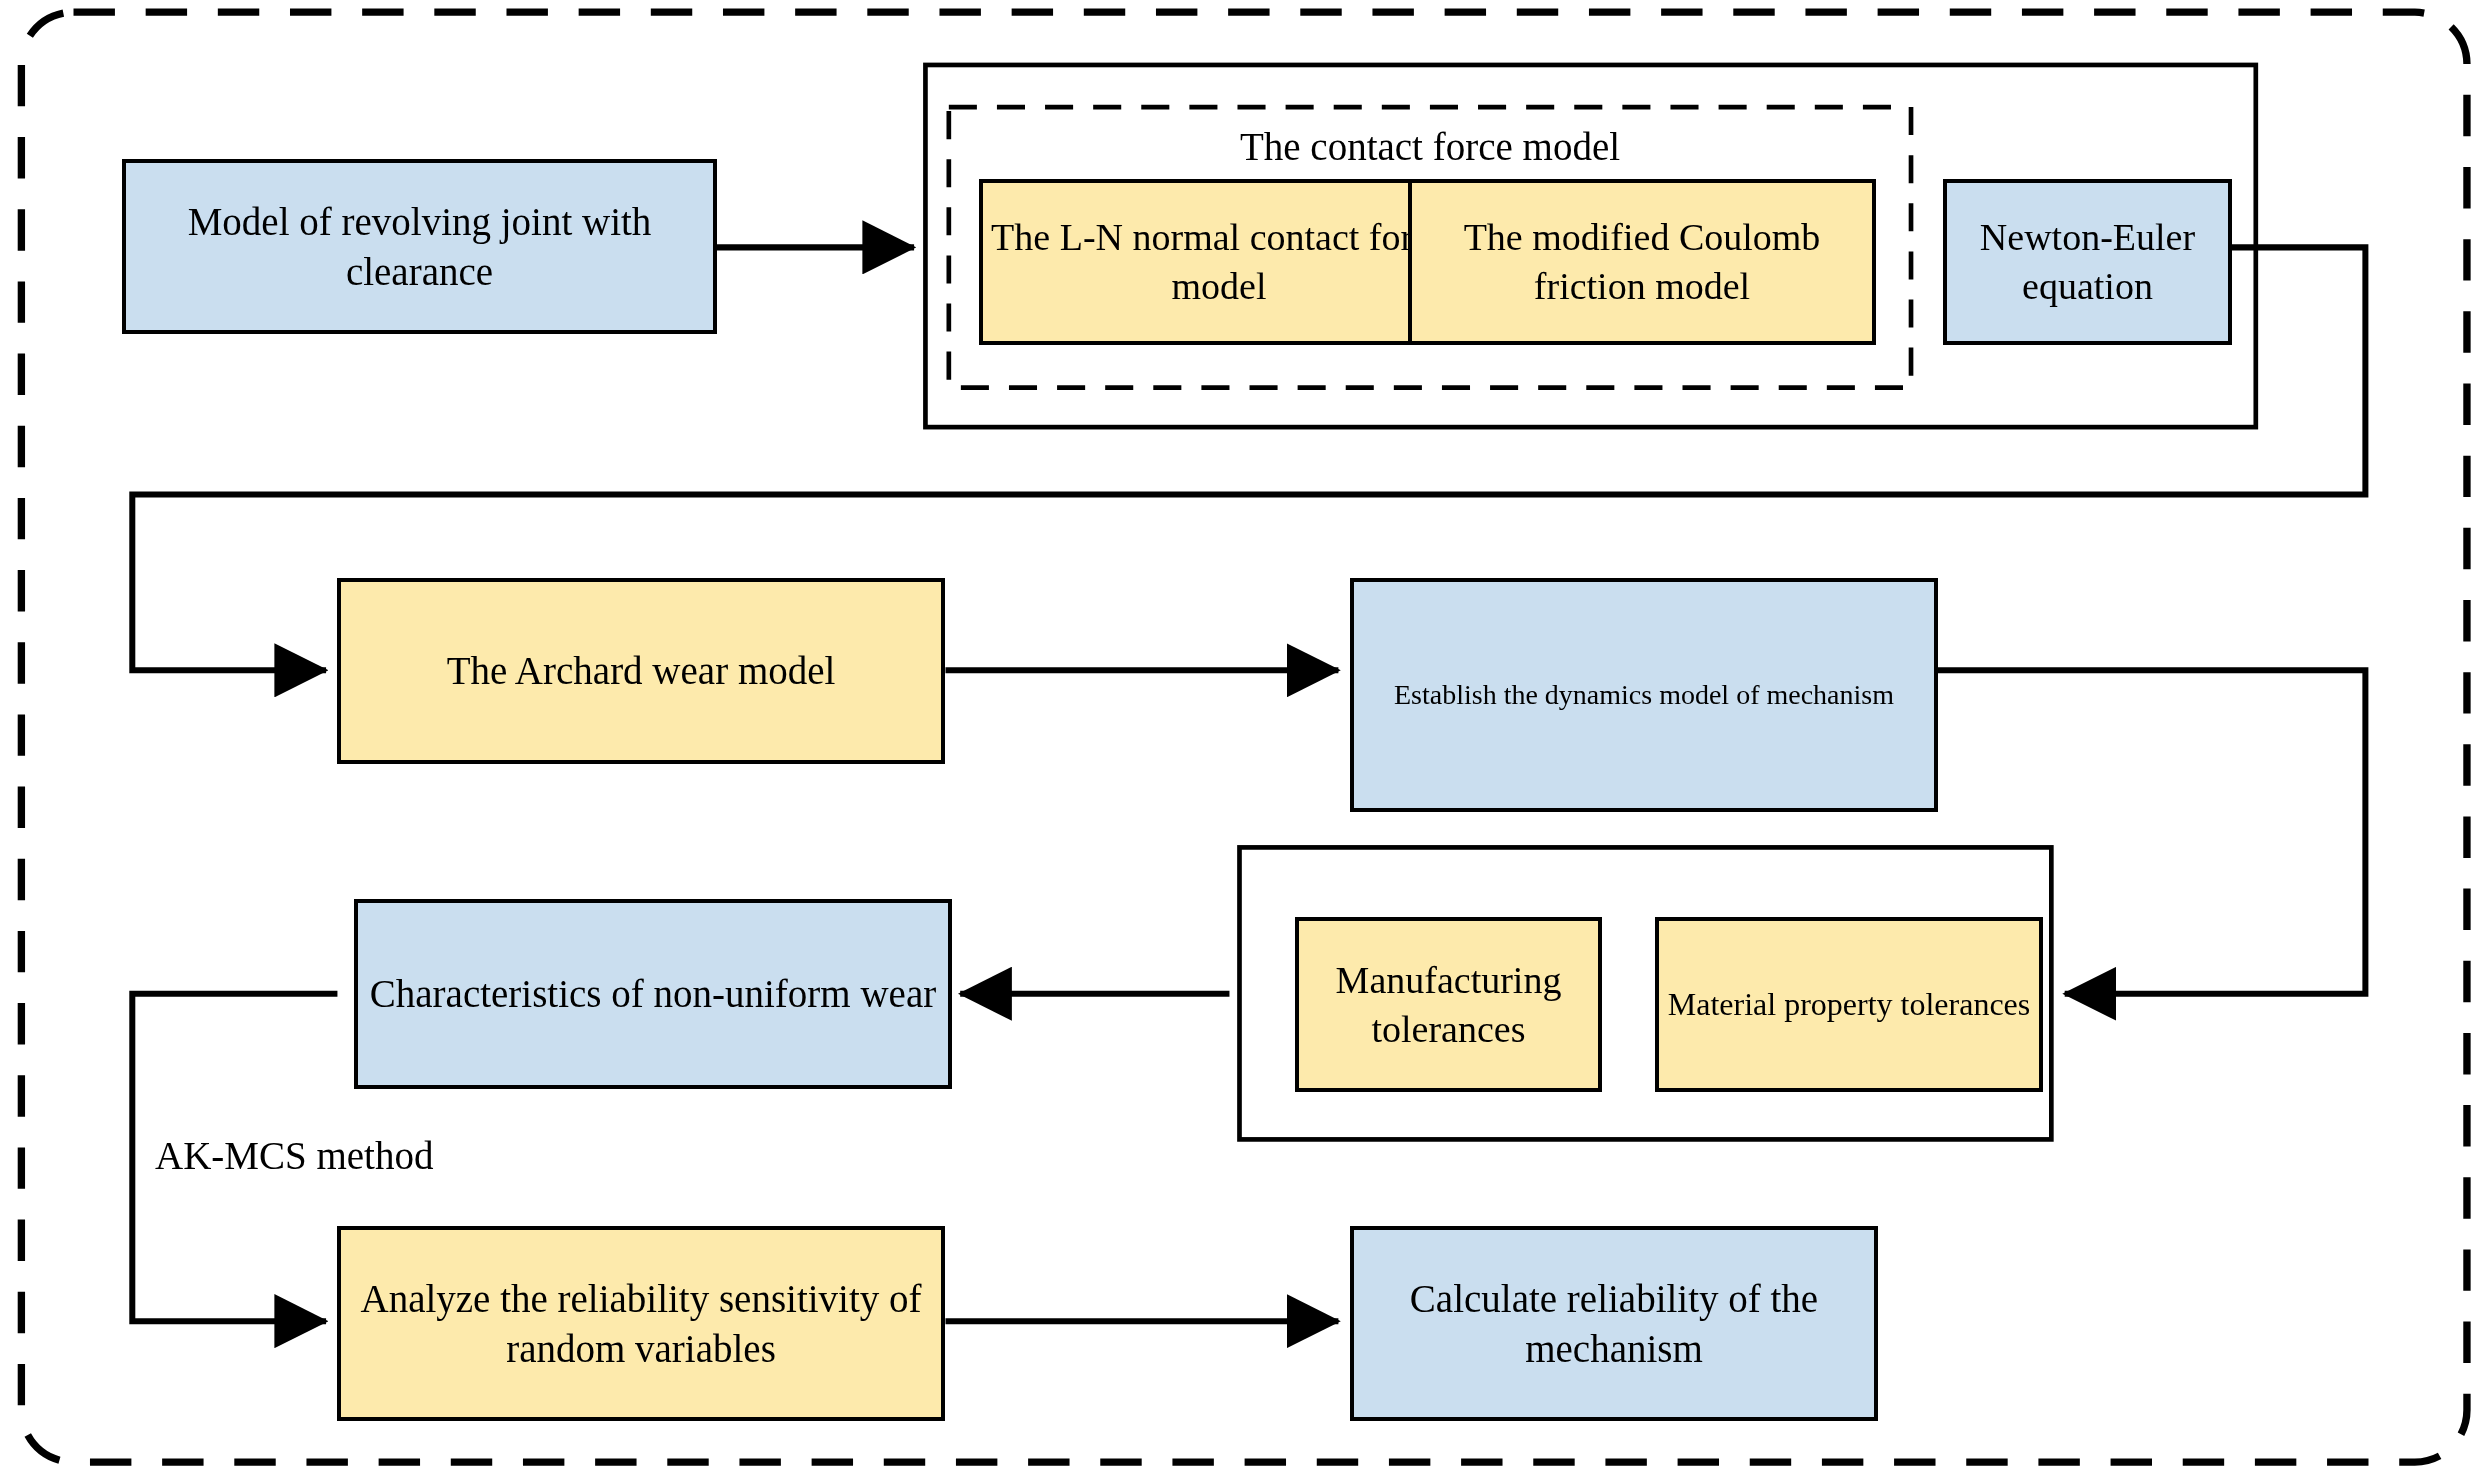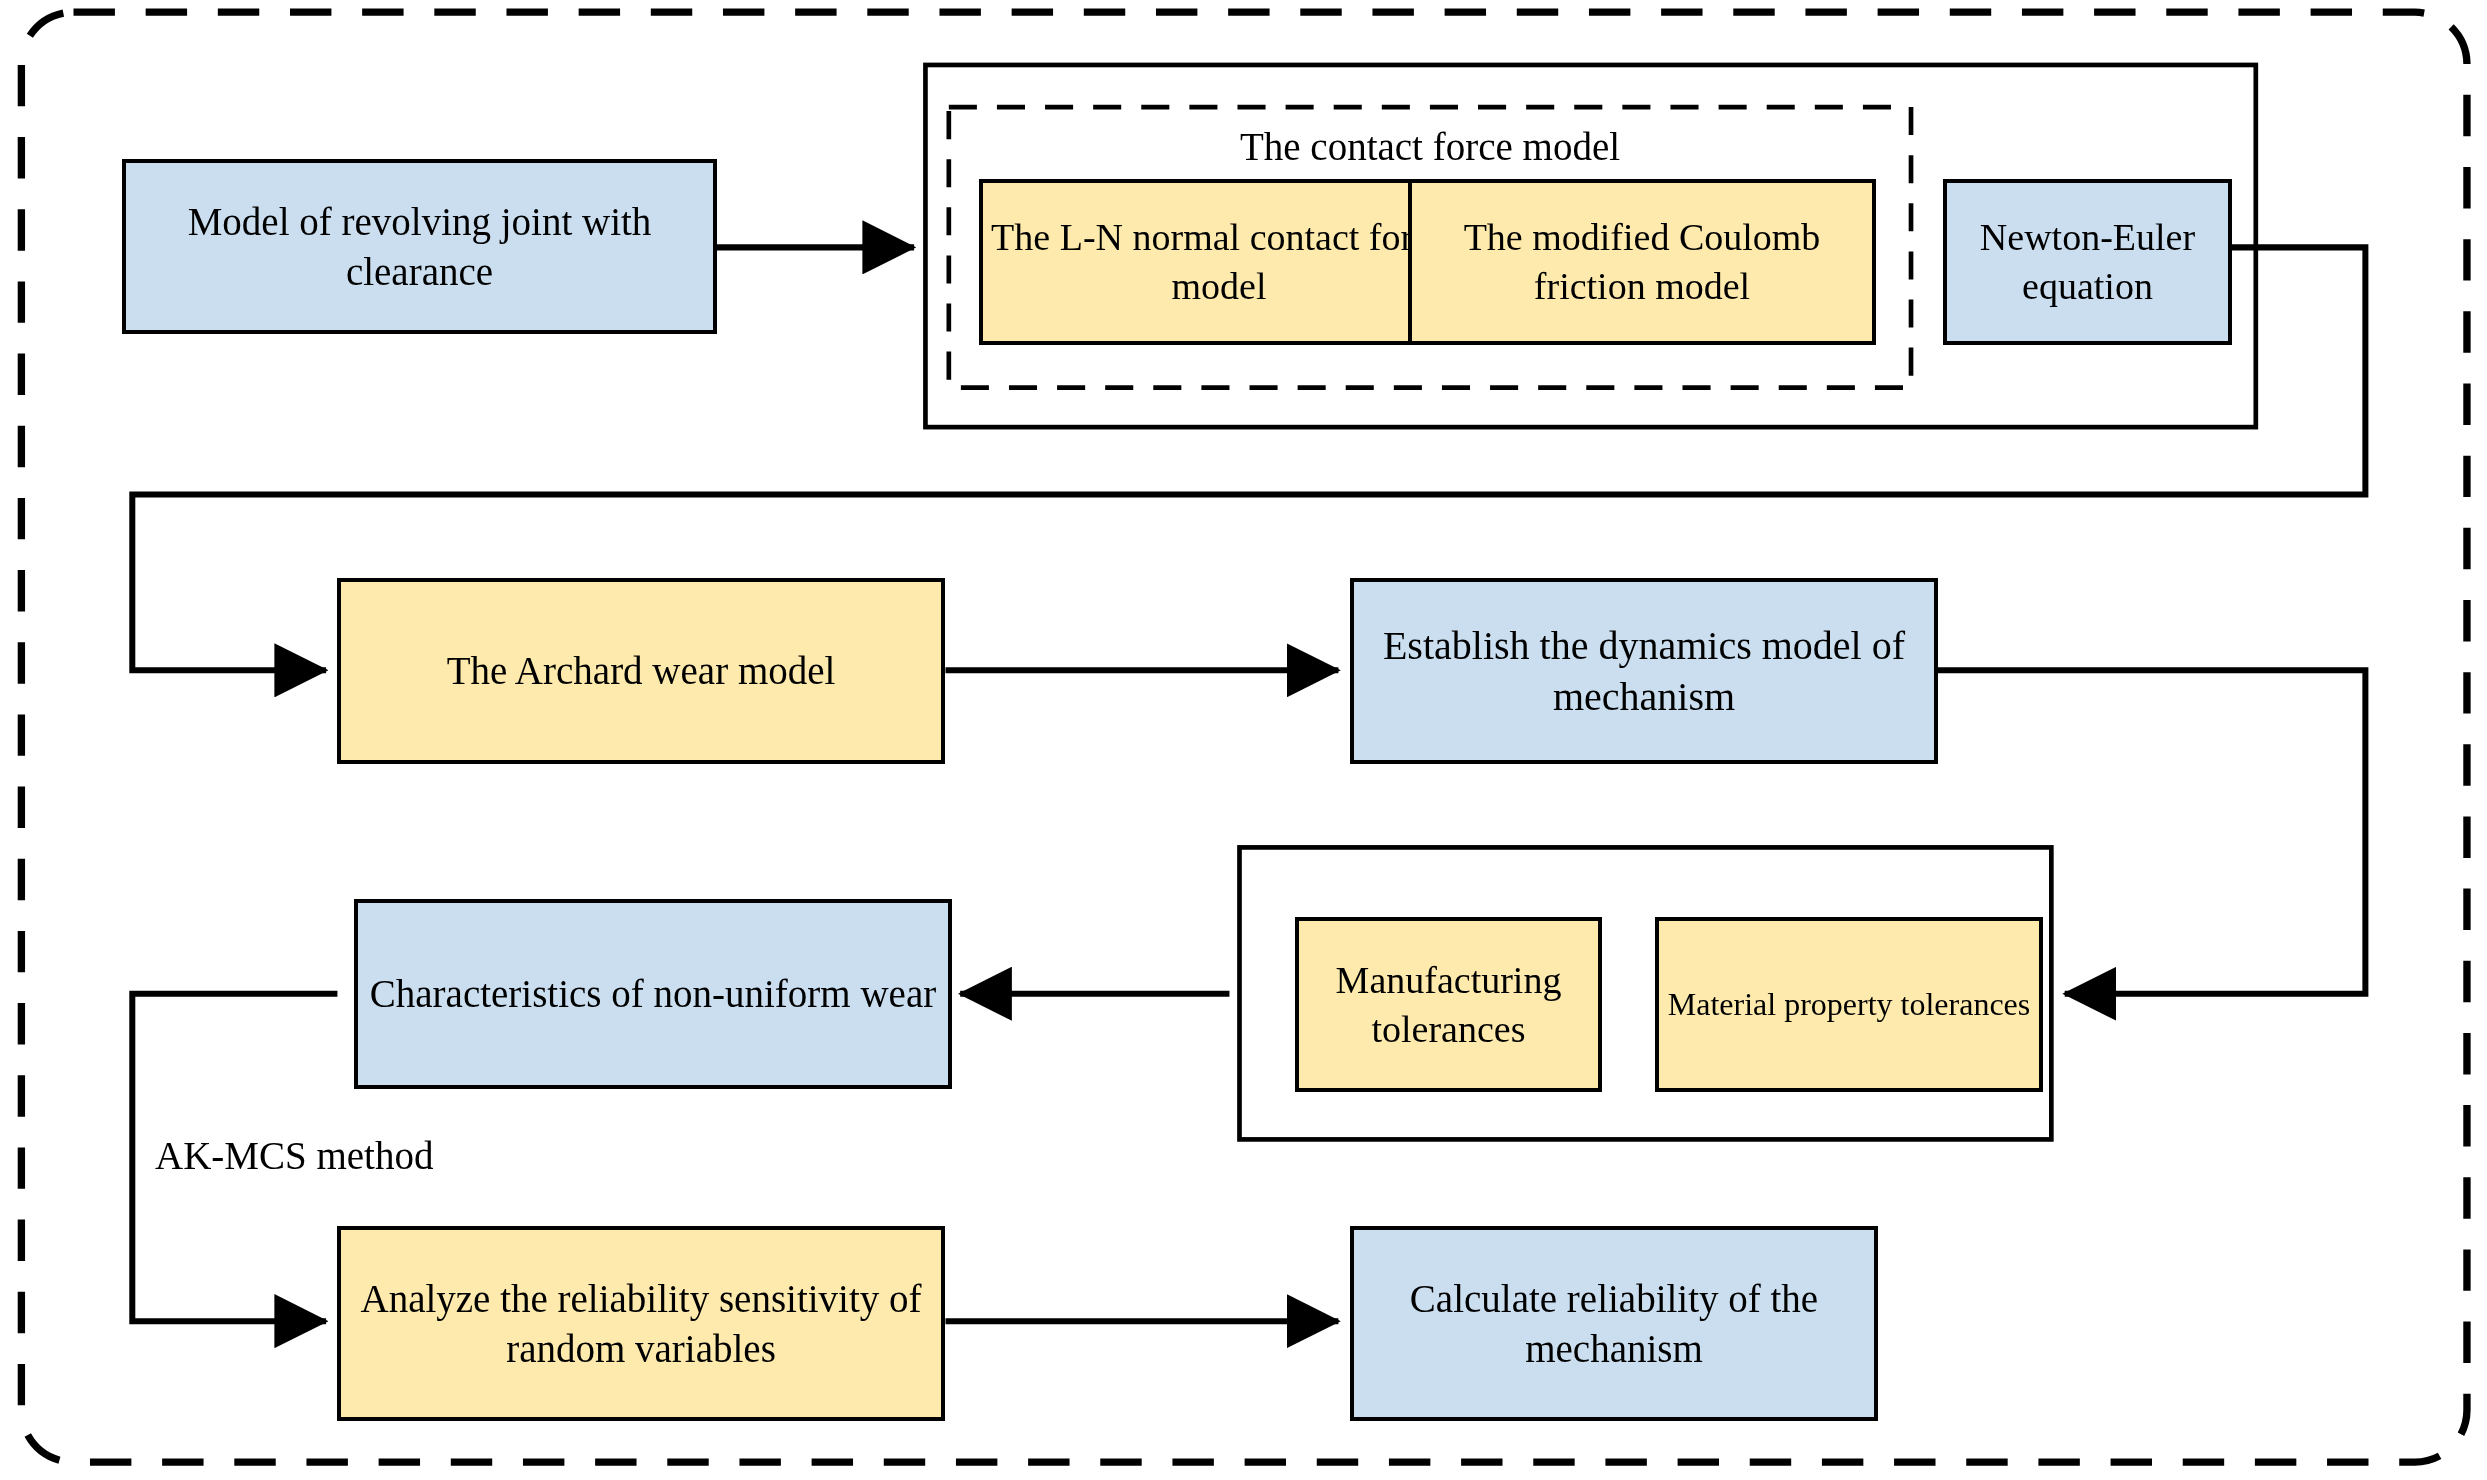--- a/index.html
+++ b/index.html
@@ -108,7 +108,7 @@
     <span>Newton-Euler equation</span>
   </div>
 
-  <div class="node blue" style="left:1350px; top:578px; width:588px; height:186px; font-size:40px;">
+  <div class="node blue" style="left:1350px; top:578px; width:588px; height:234px; font-size:28px;">
     <span>Establish the dynamics model of mechanism</span>
   </div>
 

